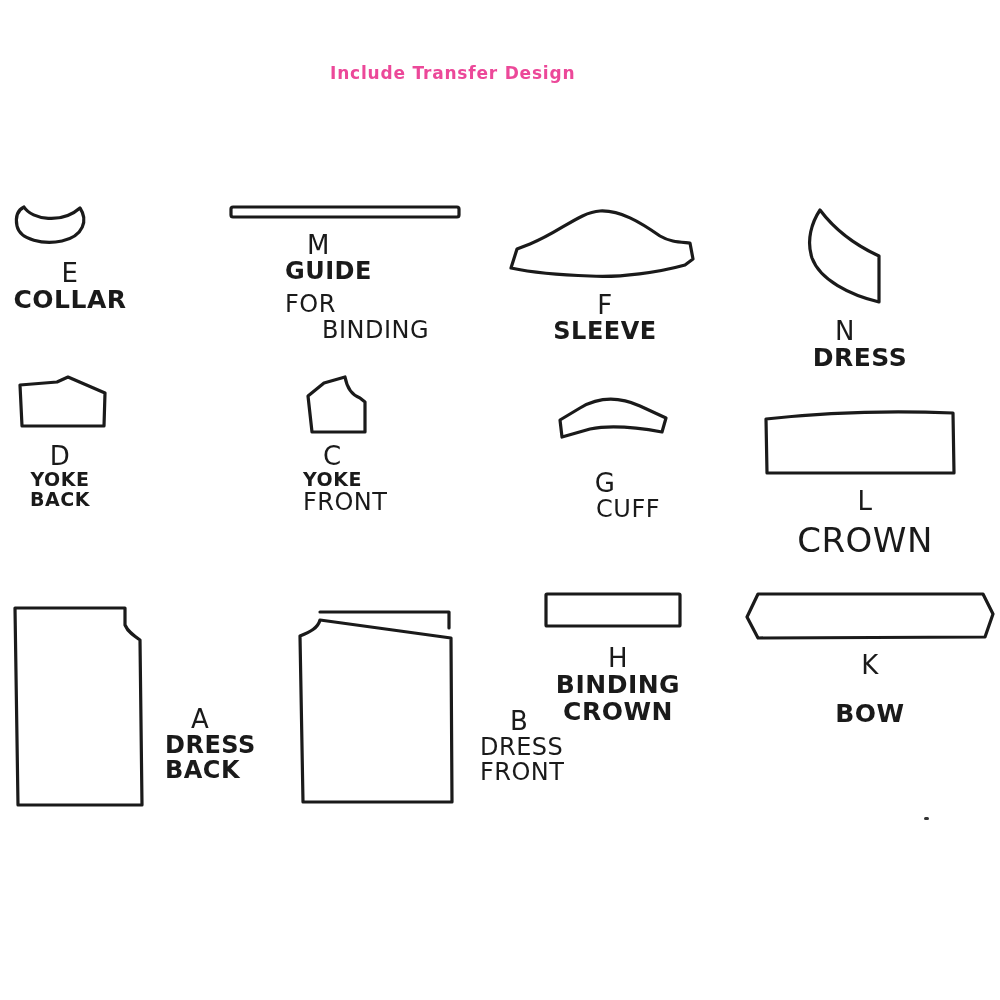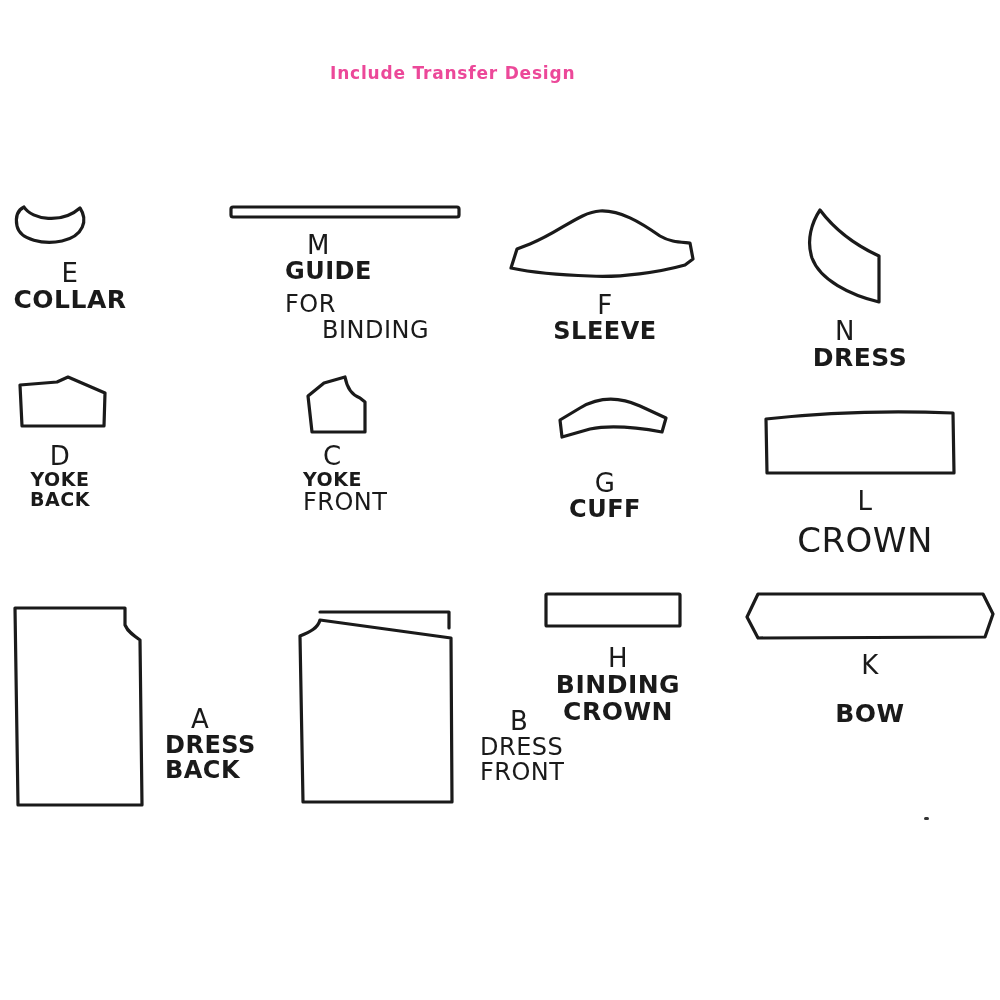--- a/index.html
+++ b/index.html
@@ -83,7 +83,7 @@
 
 <div class="lbl" style="left:550px; top:470px; width:110px;">
   <span class="letter">G</span>
-  <span class="name" style="font-weight:bold;">CUFF</span>
+  <span class="name" style="font-weight:normal;text-align:right;">CUFF</span>
 </div>
 
 <div class="lbl" style="left:790px; top:488px; width:150px;">

